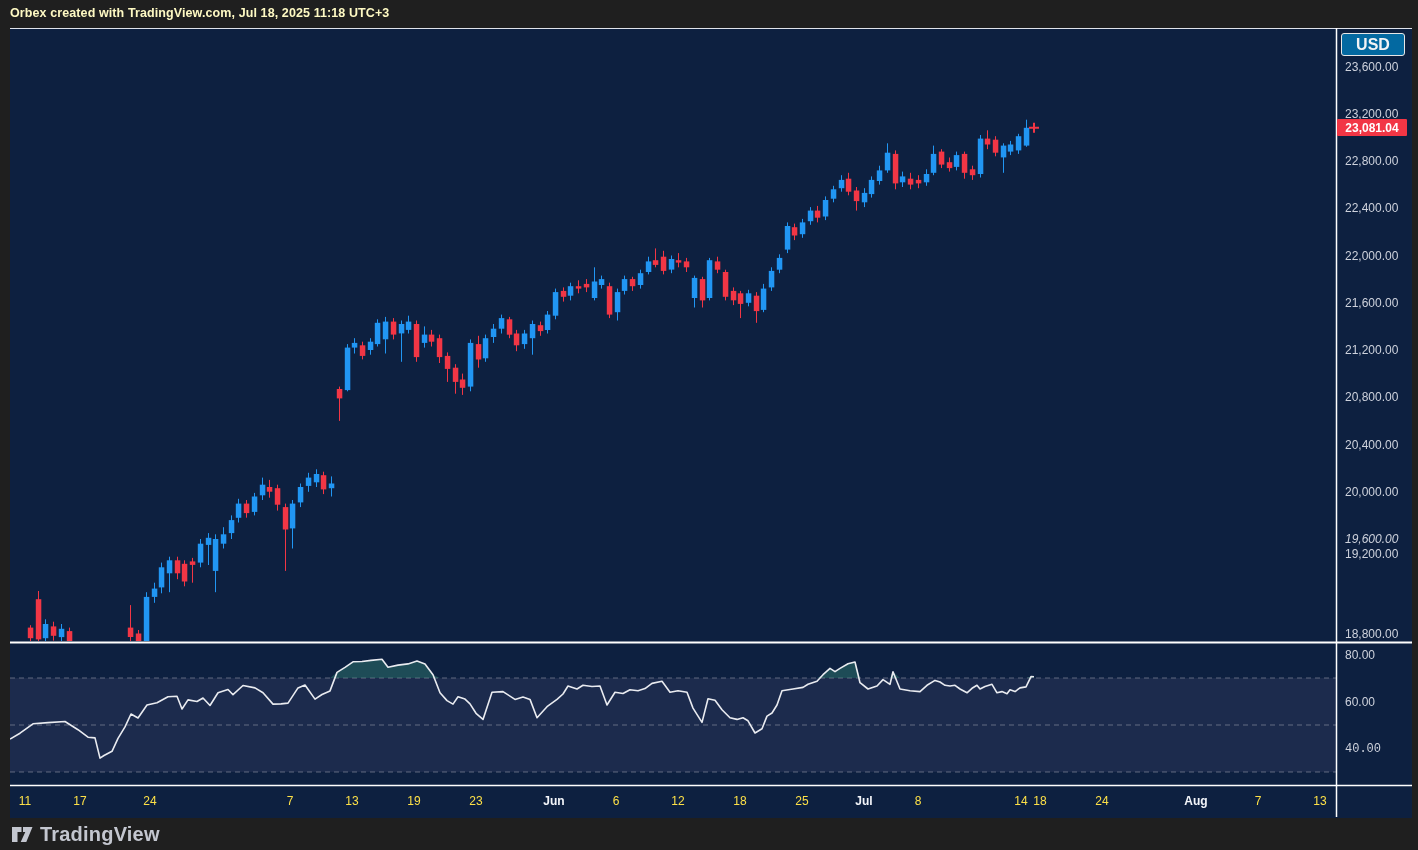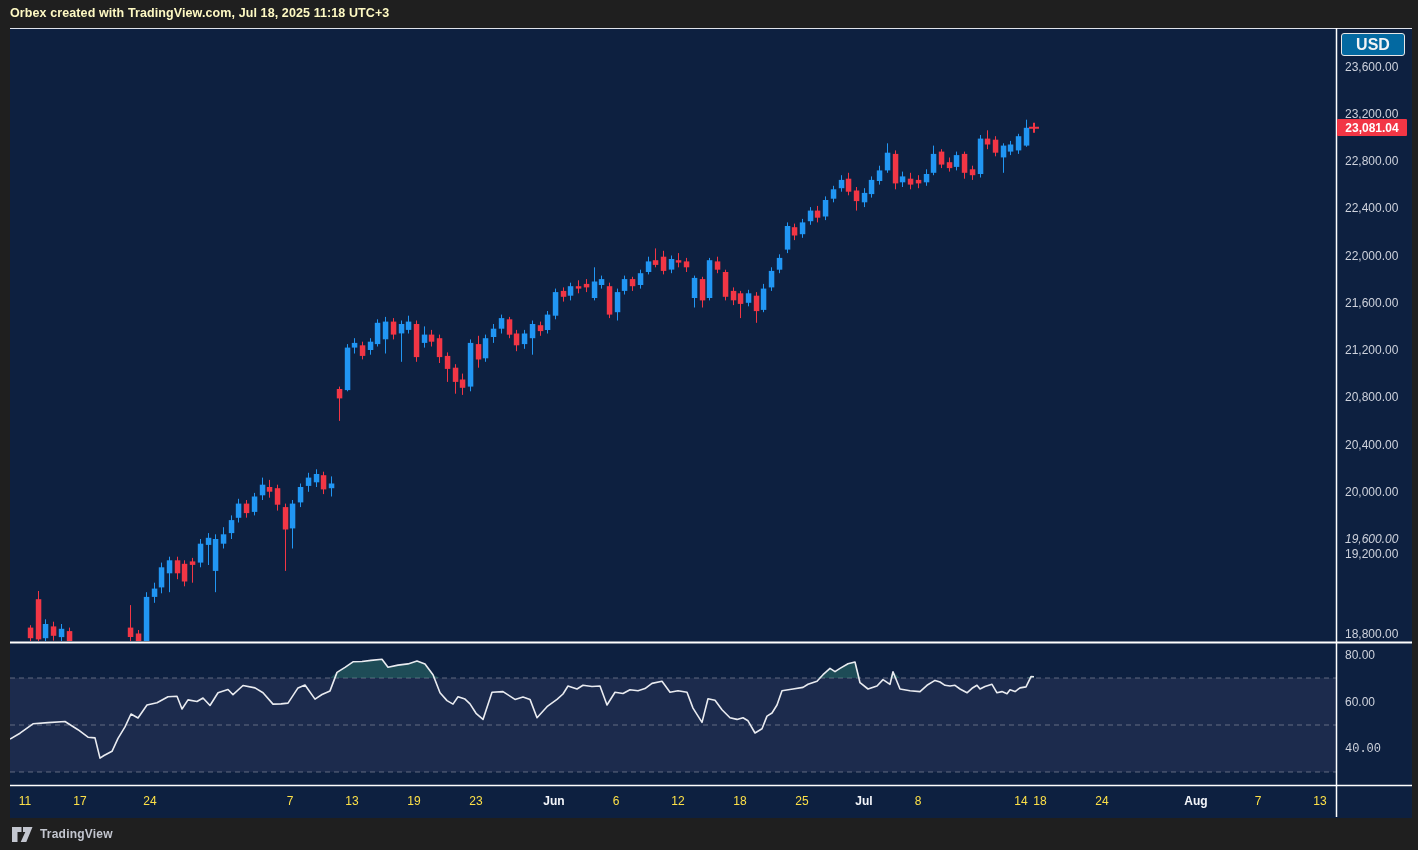--- a/index.html
+++ b/index.html
@@ -21,7 +21,7 @@
   .bottombar{position:absolute;left:0;top:818px;width:100%;height:32px;background:#1f1f1f;
            display:flex;align-items:center;}
   .tv-logo{margin-left:12px;display:flex;align-items:center;gap:7px;cursor:pointer;}
-  .tv-wordmark{color:#c3c6cf;font-size:12px;font-weight:700;letter-spacing:.2px;}
+  .tv-wordmark{color:#c3c6cf;font-size:20px;font-weight:700;letter-spacing:.2px;}
 </style>
 </head>
 <body>

